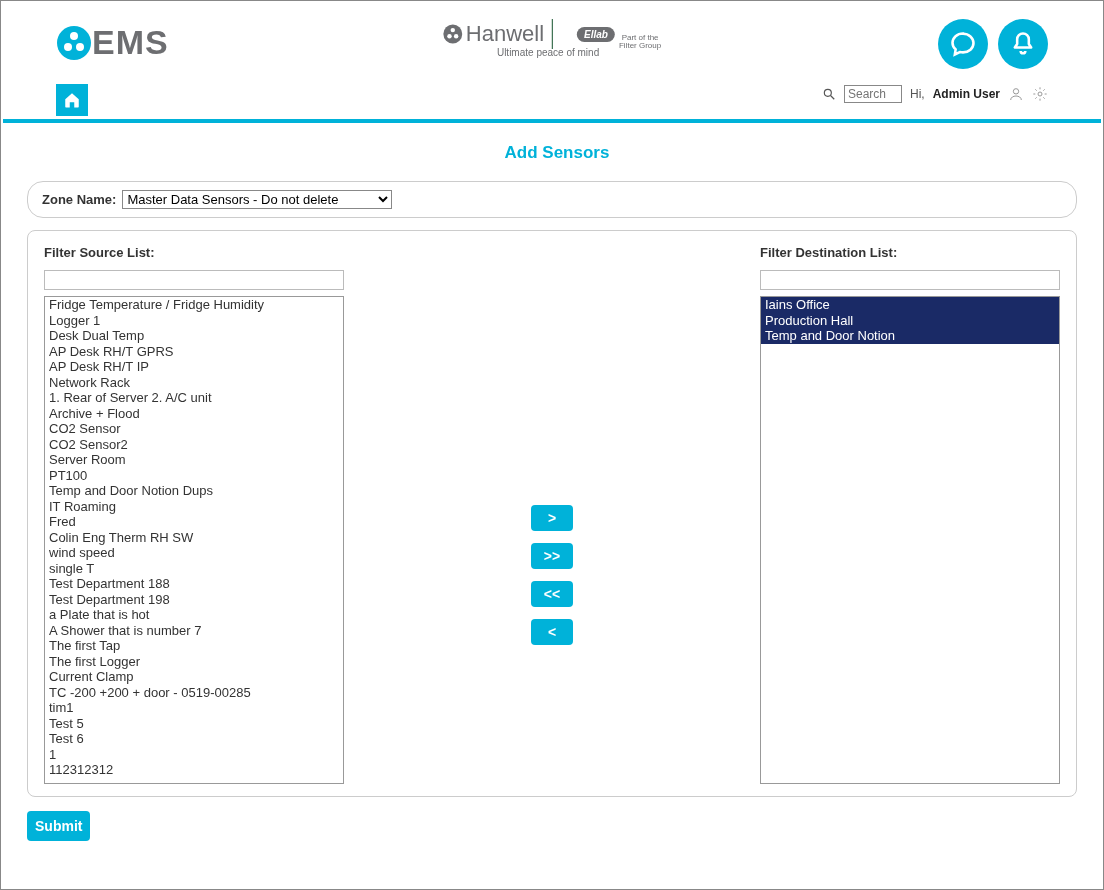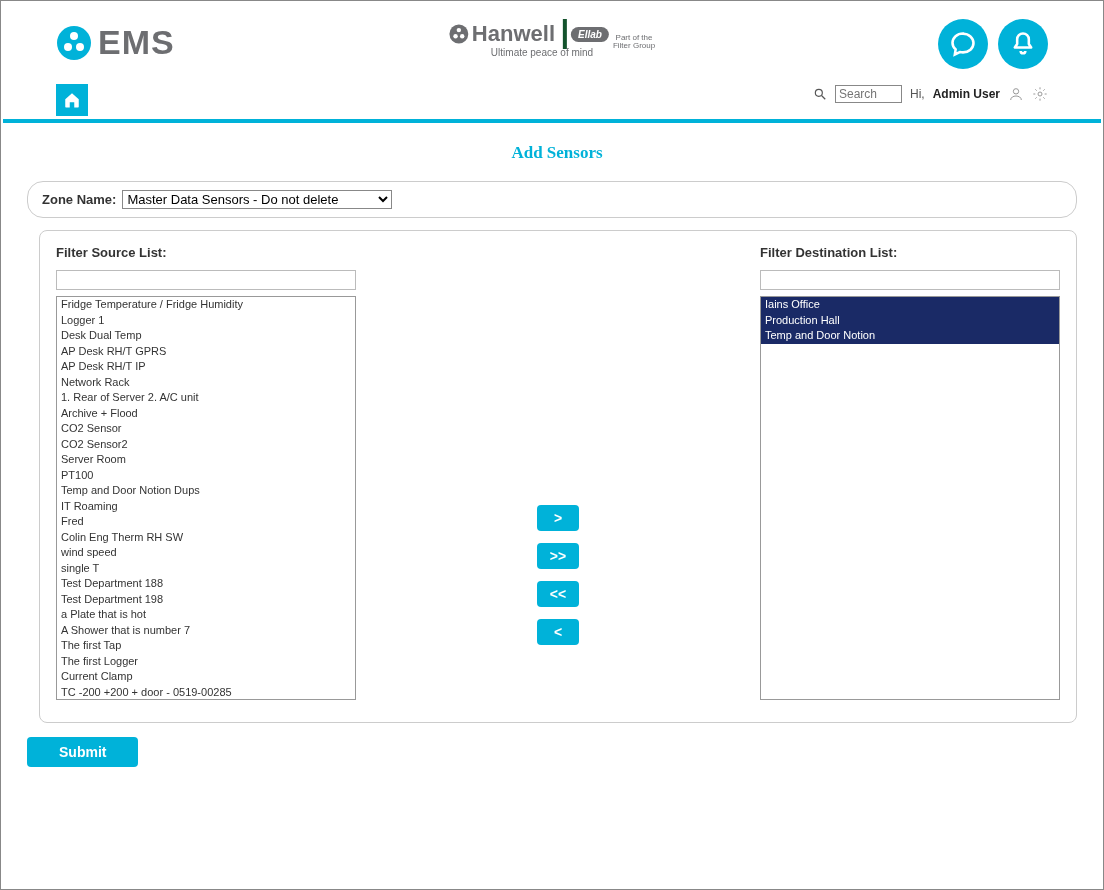--- a/index.html
+++ b/index.html
@@ -38,7 +38,6 @@
     font-weight: bold;
     color: #6d6e71;
     letter-spacing: 1px;
-    margin-left: 6px;
   }
   .ems-circle { width: 36px; height: 36px; }
   .logo-center {

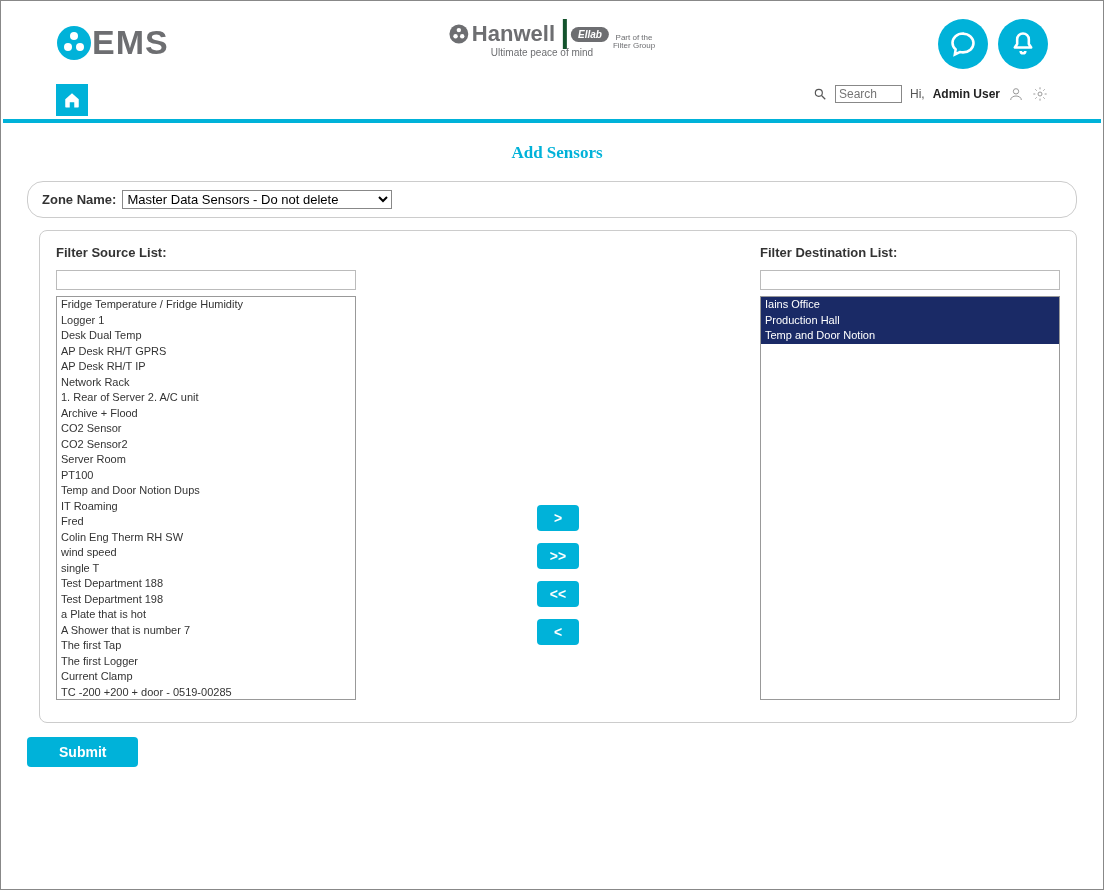--- a/index.html
+++ b/index.html
@@ -49,7 +49,7 @@
   }
   .hanwell-row { display: flex; align-items: center; justify-content: center; }
   .brand-circle { width: 20px; height: 20px; fill: #6d6e71; margin-right: 3px; }
-  .hanwell-text { font-size: 22px; font-weight: bold; color: #6d6e71; }
+  .hanwell-text { font-size: 22px; font-weight: normal; color: #6d6e71; }
   .ellab-badge {
     display: inline-flex;
     align-items: center;

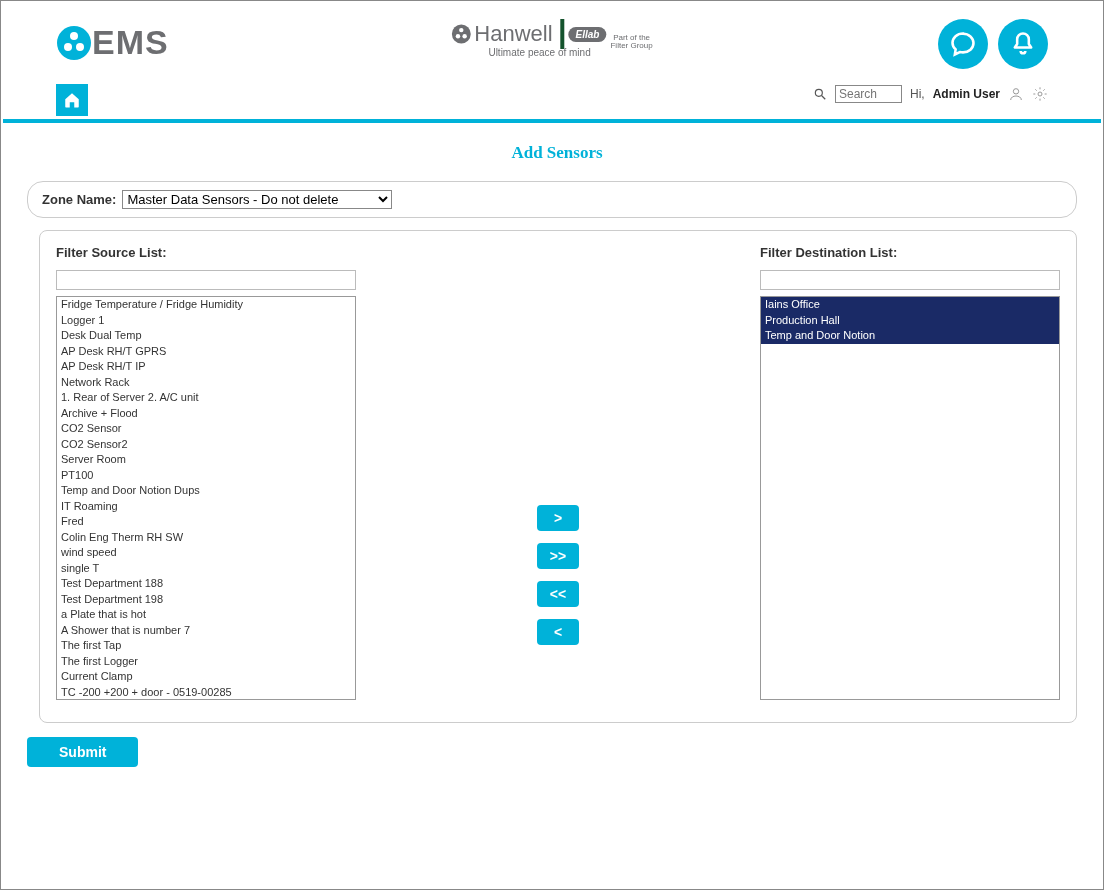--- a/index.html
+++ b/index.html
@@ -54,8 +54,8 @@
     display: inline-flex;
     align-items: center;
     margin-left: 8px;
-    border-left: 4px solid #14532d;
-    padding-left: 4px;
+    border-left: 1px solid #14532d;
+    padding-left: 24px;
     height: 30px;
   }
   .ellab-oval {

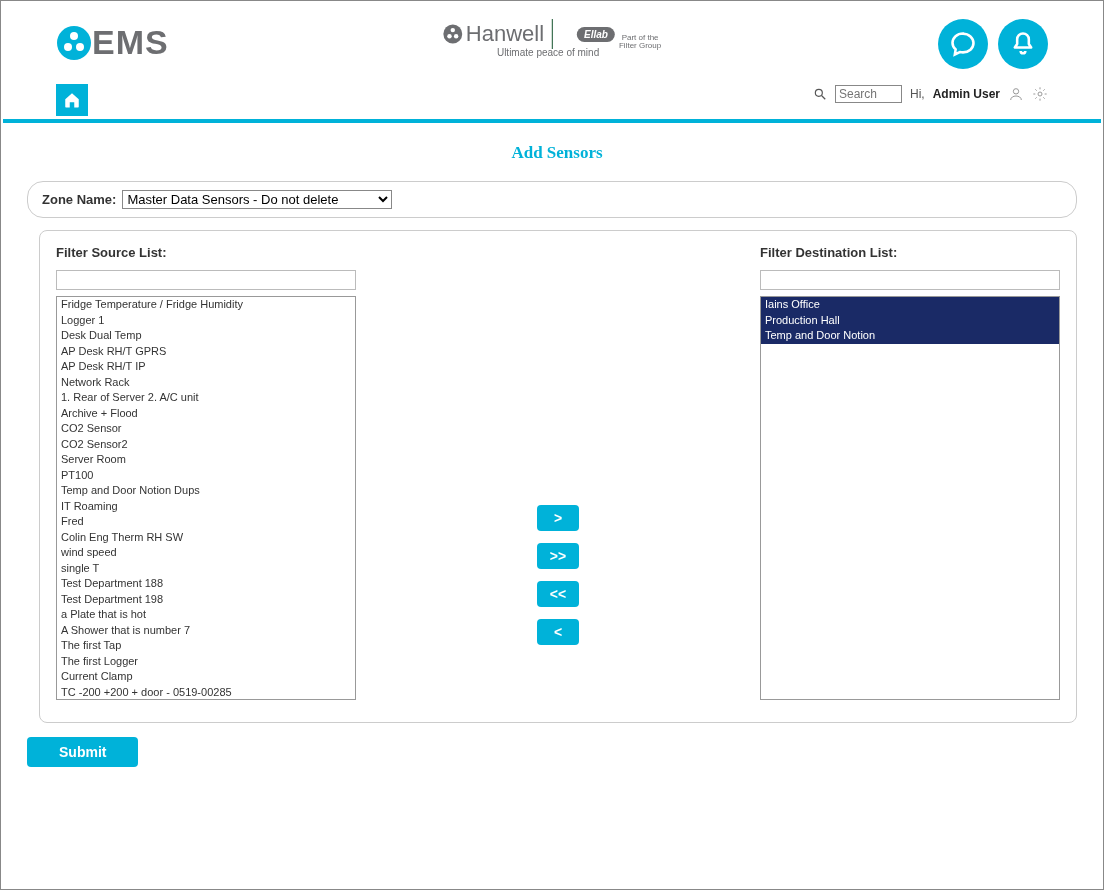--- a/index.html
+++ b/index.html
@@ -108,7 +108,7 @@
   }
   .search-ico { width: 14px; height: 14px; fill: #555; }
   .search-box {
-    width: 67px;
+    width: 58px;
     border: 1px solid #888;
     font-size: 12px;
     padding: 1px 3px;

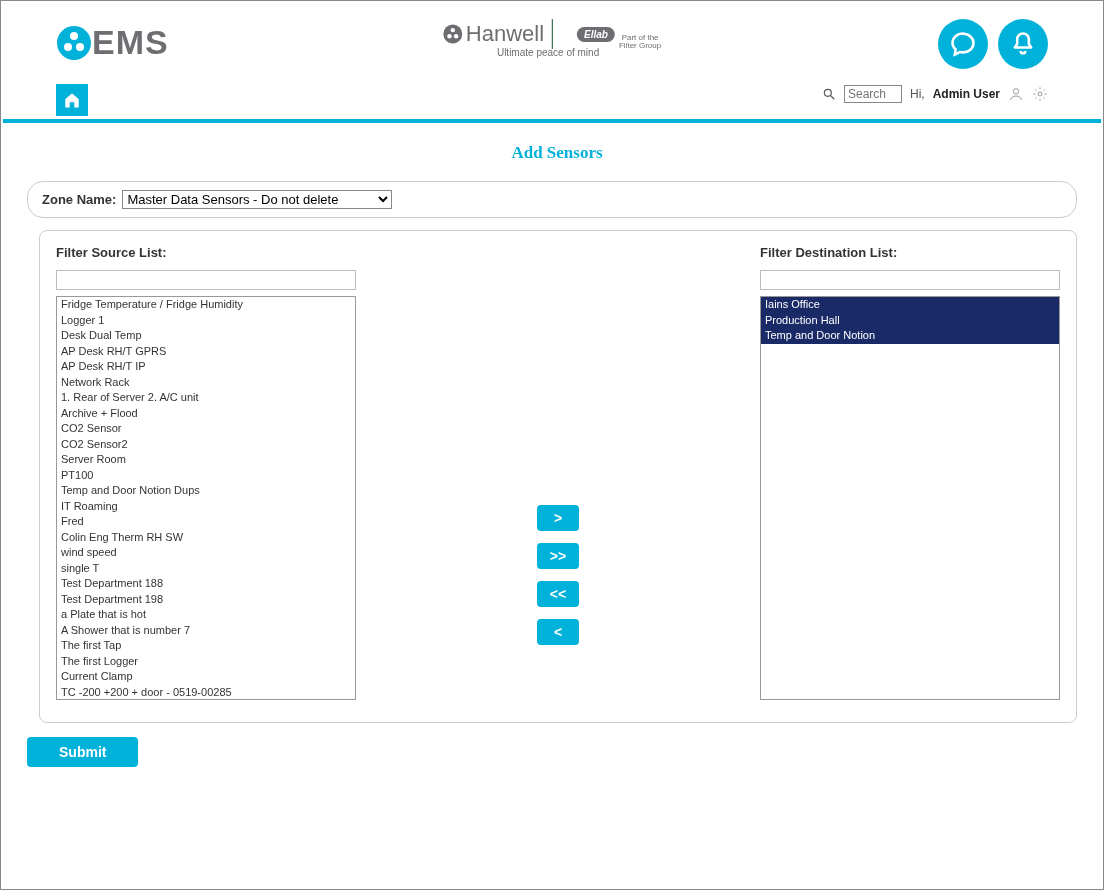--- a/index.html
+++ b/index.html
@@ -129,7 +129,6 @@
     font-size: 17px;
     font-weight: bold;
     padding: 20px 0 18px 10px;
-    font-family: Liberation Serif, serif;
   }
   
   .panel {

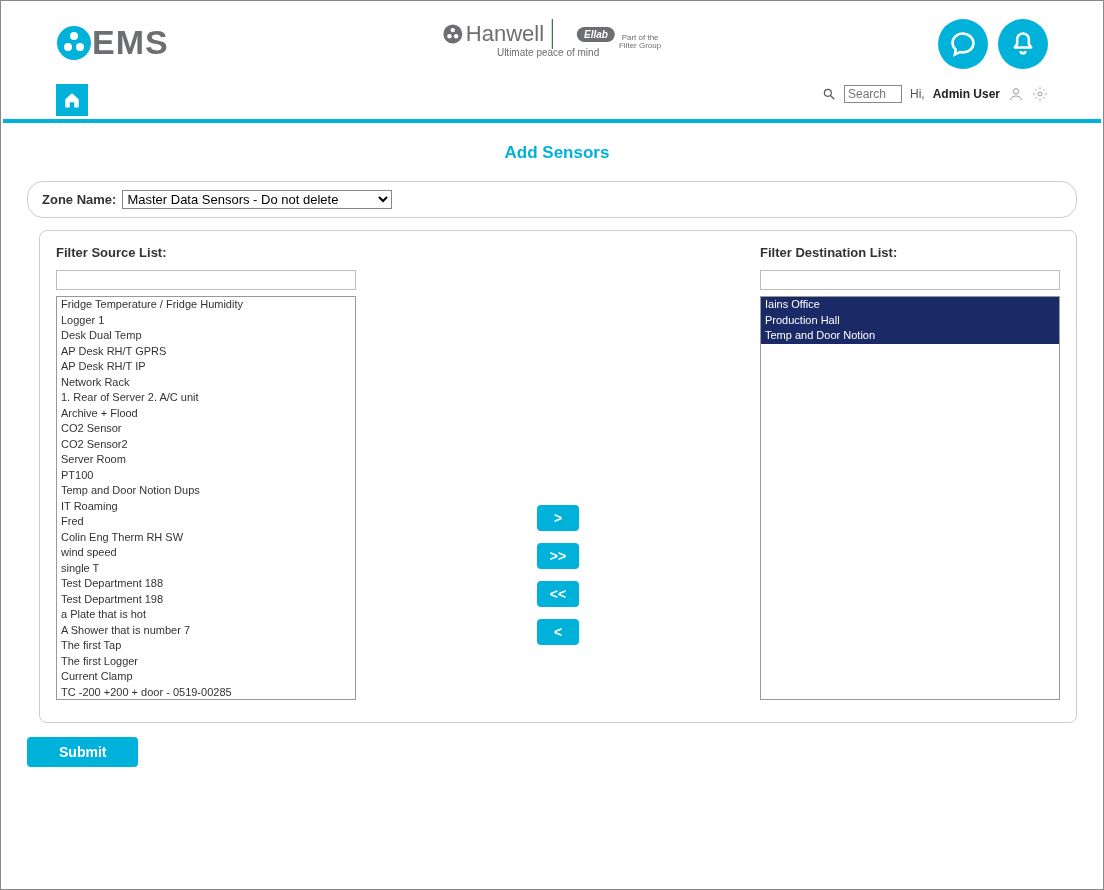--- a/index.html
+++ b/index.html
@@ -149,8 +149,8 @@
   .lists-panel {
     border: 1px solid #ccc;
     border-radius: 8px;
-    margin: 0 26px 14px 38px;
-    padding: 14px 16px 22px 16px;
+    margin: 0 26px 14px 26px;
+    padding: 14px 16px 12px 16px;
     display: flex;
     align-items: flex-start;
   }

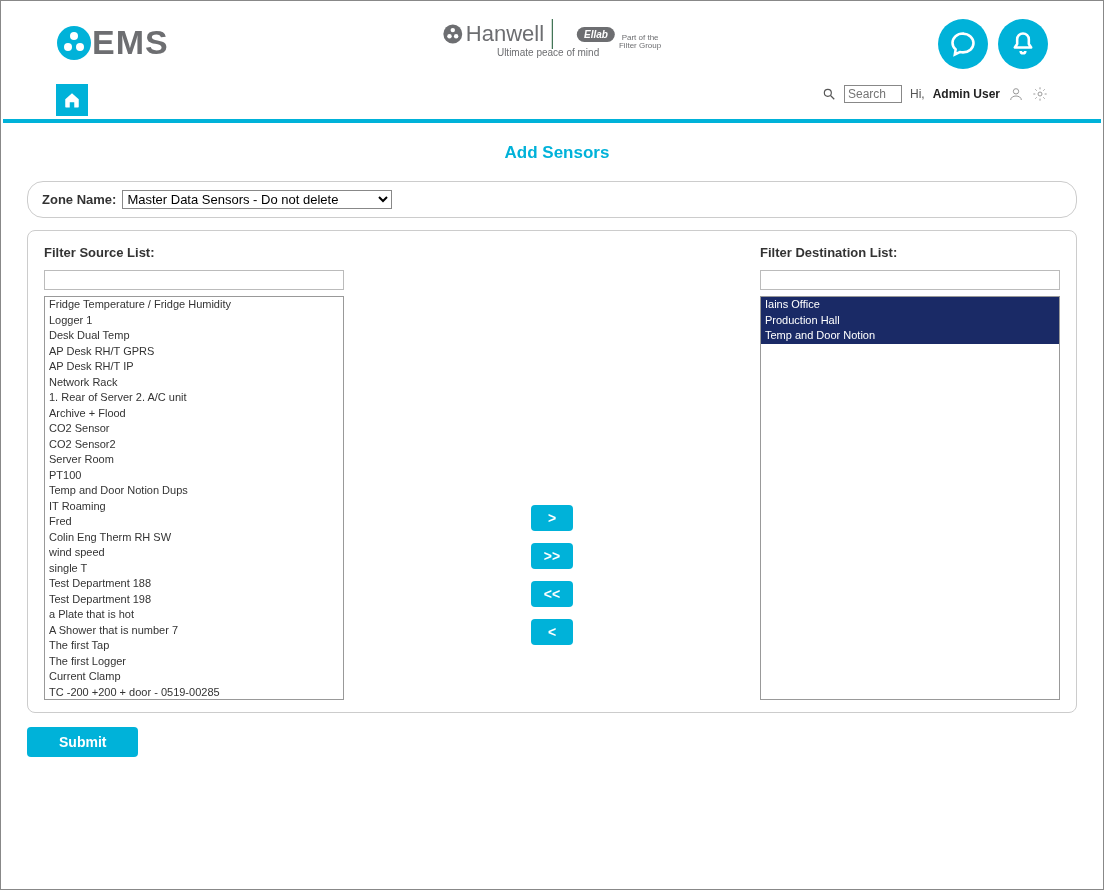--- a/index.html
+++ b/index.html
@@ -166,10 +166,10 @@
   }
   .listbox {
     width: 300px;
-    height: 404px;
+    height: 488px;
     border: 1px solid #999;
     overflow-y: scroll;
-    font-size: 11px;
+    font-size: 13px;
     background: #fff;
   }
   .listbox .opt {

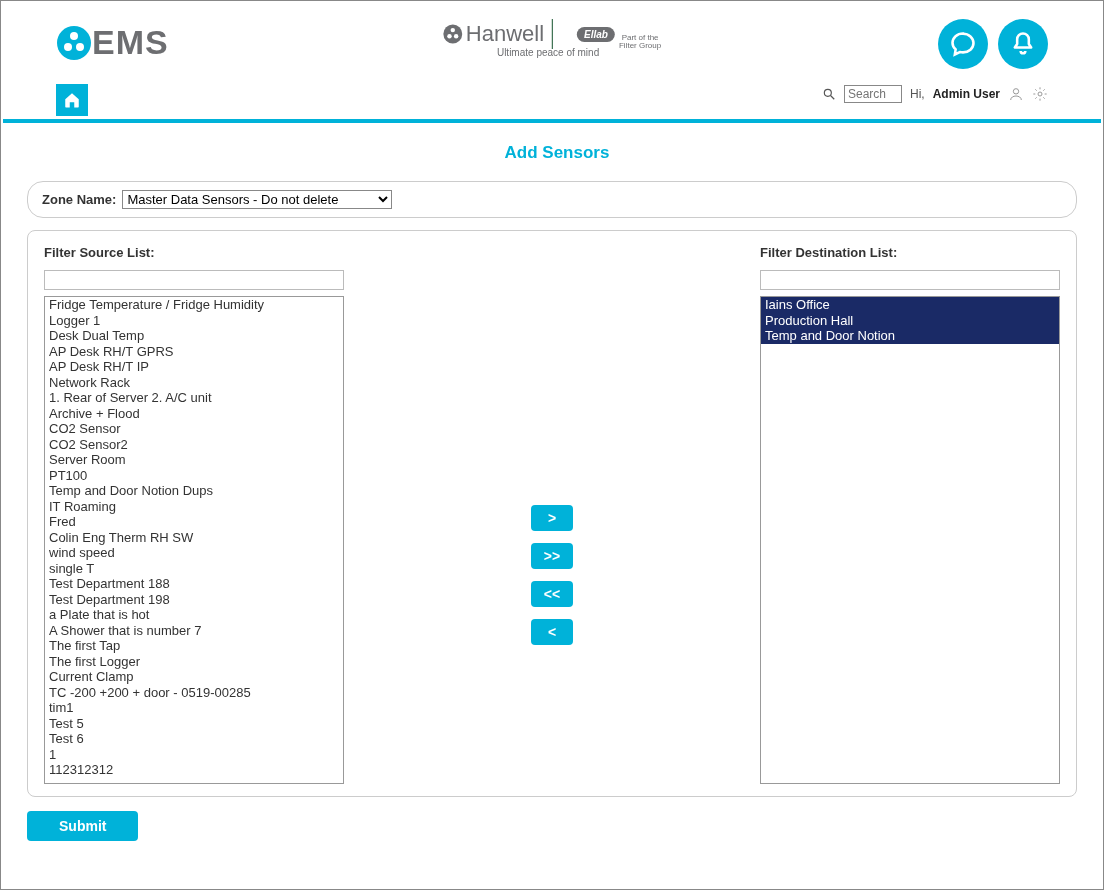--- a/index.html
+++ b/index.html
@@ -210,7 +210,7 @@
     color: #fff;
     font-weight: bold;
     font-size: 14px;
-    padding: 7px 32px;
+    padding: 7px 8px;
     border-radius: 4px;
     cursor: pointer;
   }

